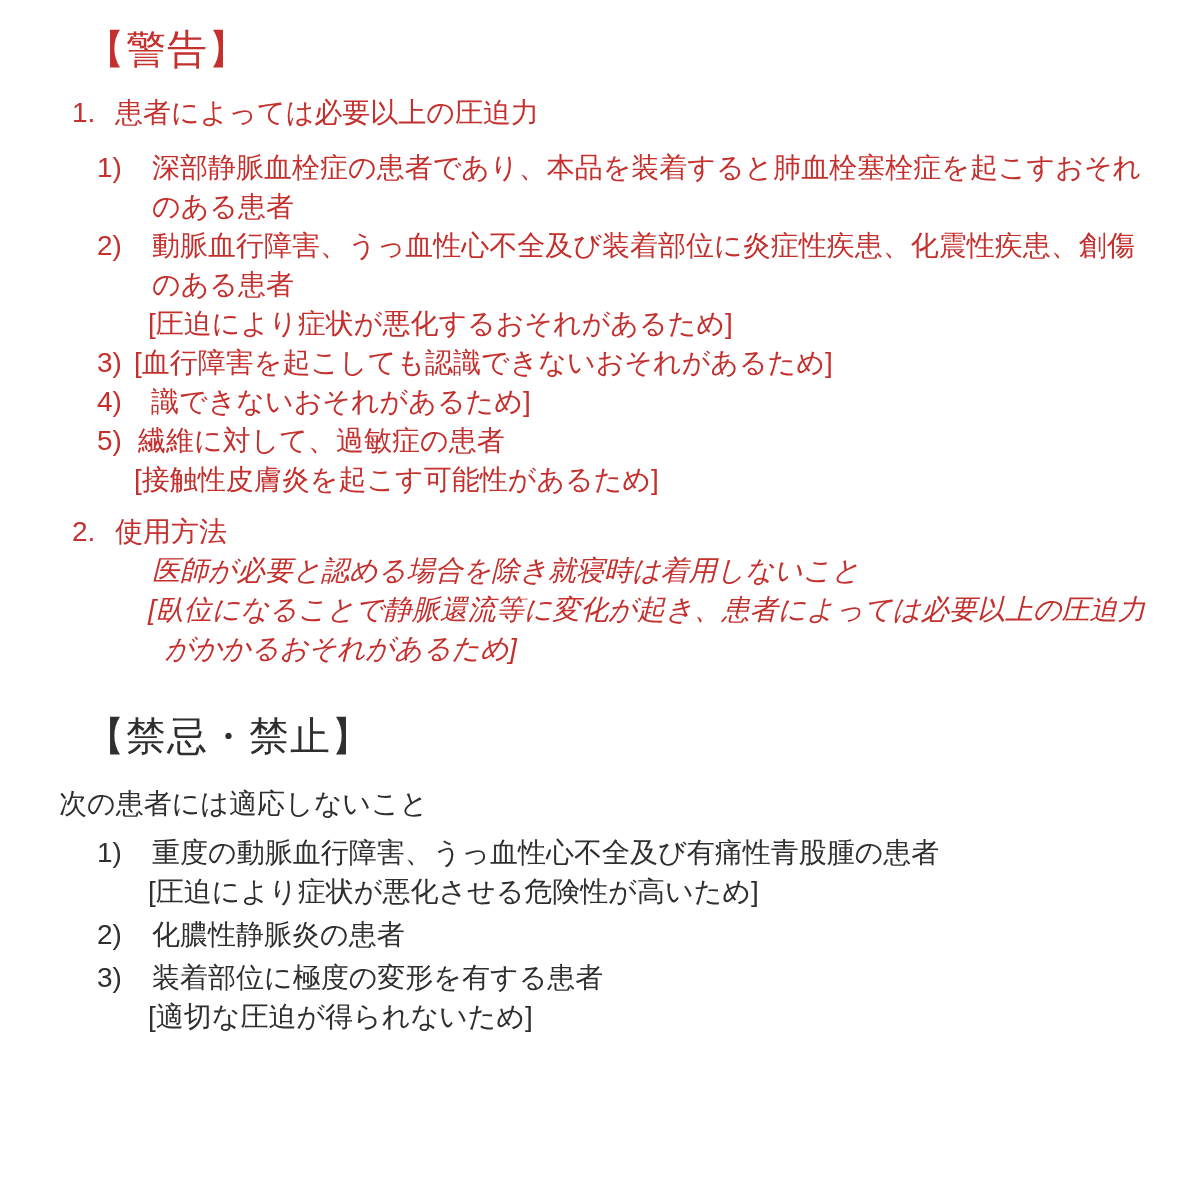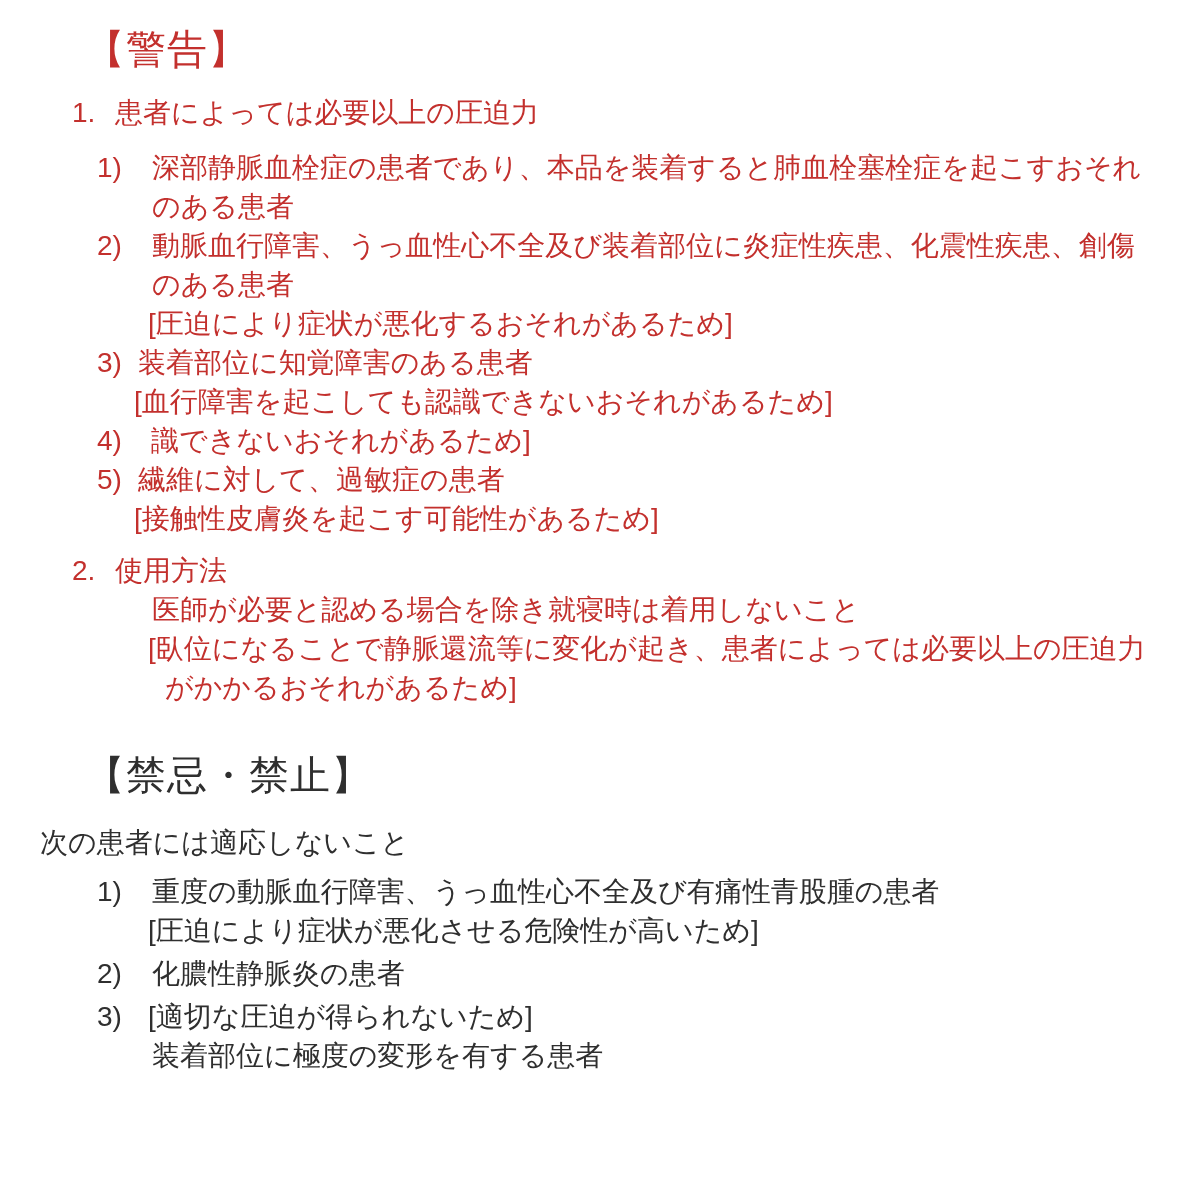--- a/index.html
+++ b/index.html
@@ -97,7 +97,6 @@
       <div class="sub narrow">
         <span class="num">3)</span>
         <div class="lines">
-          <div class="line">装着部位に知覚障害のある患者</div>
           <div class="line note-first">[血行障害を起こしても認識できないおそれがあるため]</div>
         </div>
       </div>

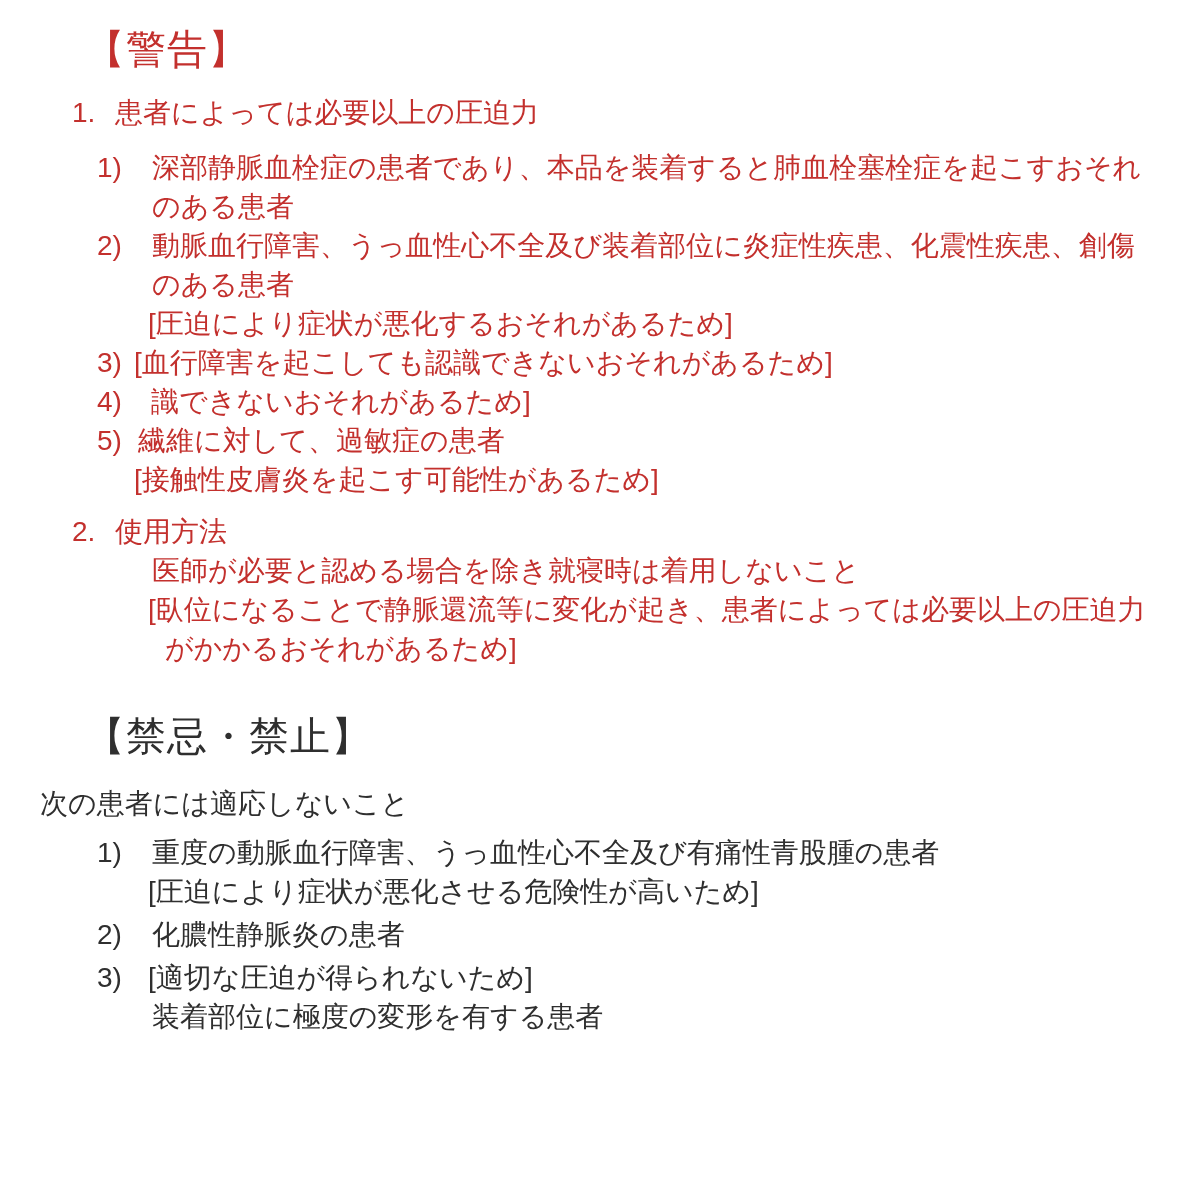--- a/index.html
+++ b/index.html
@@ -53,7 +53,7 @@
   .line { white-space: nowrap; }
   .note-first { margin-left: -4px; }
   .note-cont { margin-left: 13px; }
-  .free-block { margin-left: 152px; }
+  .free-block { margin-left: 152px; font-style: italic; }
   .lead {
     margin-top: 24px;
     margin-left: 40px;

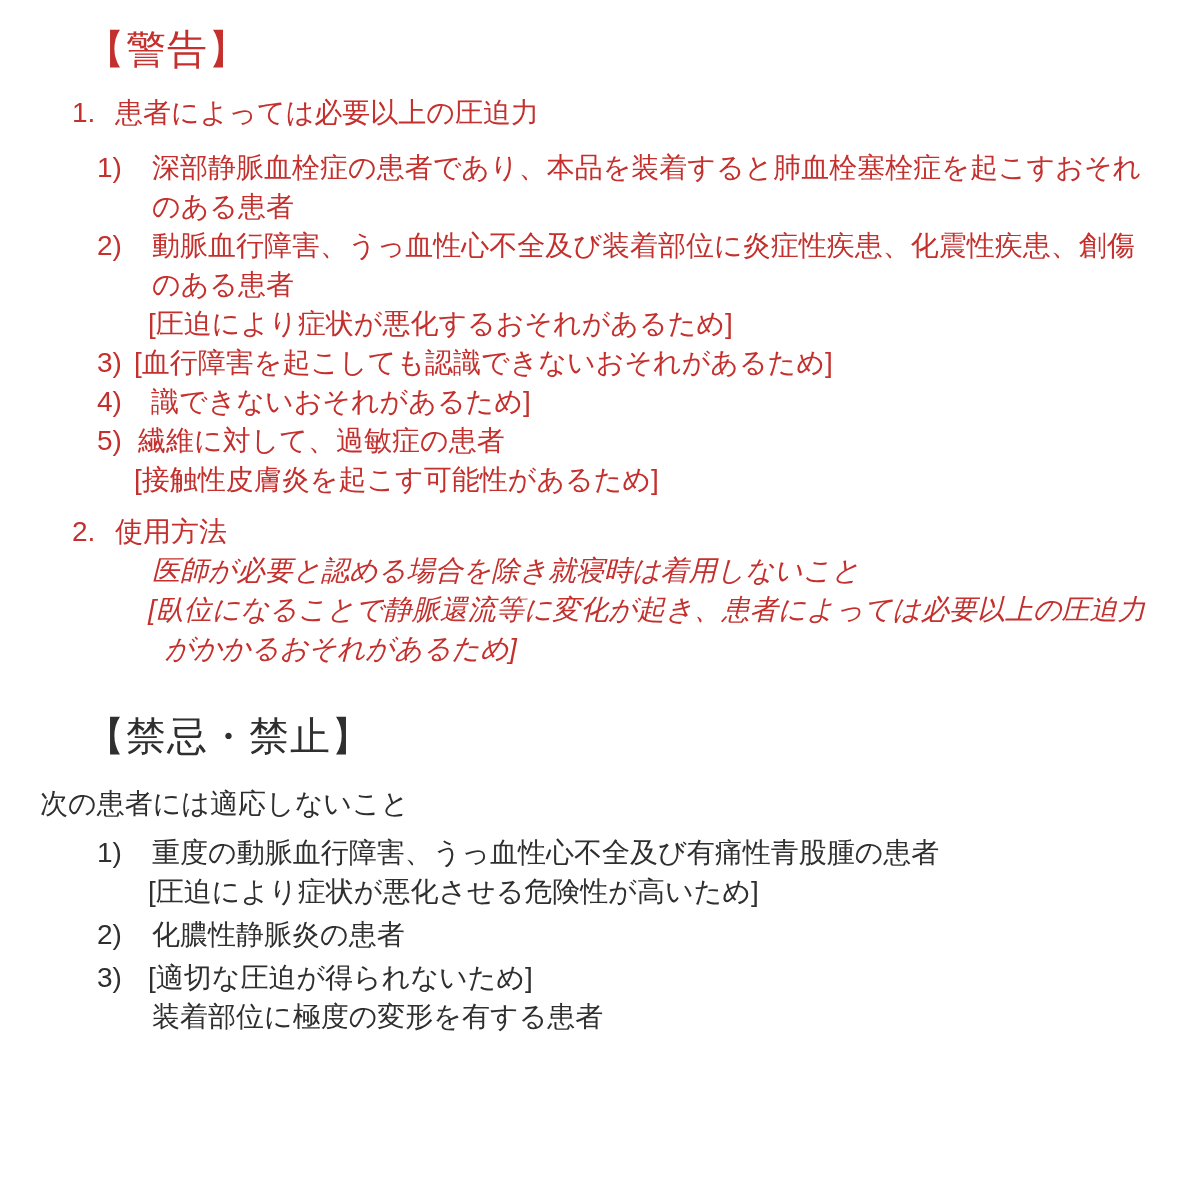--- a/index.html
+++ b/index.html
@@ -56,7 +56,7 @@
   .free-block { margin-left: 152px; font-style: italic; }
   .lead {
     margin-top: 24px;
-    margin-left: 40px;
+    margin-left: 59px;
     white-space: nowrap;
   }
   .sublist.kinki-list { margin-top: 10px; }

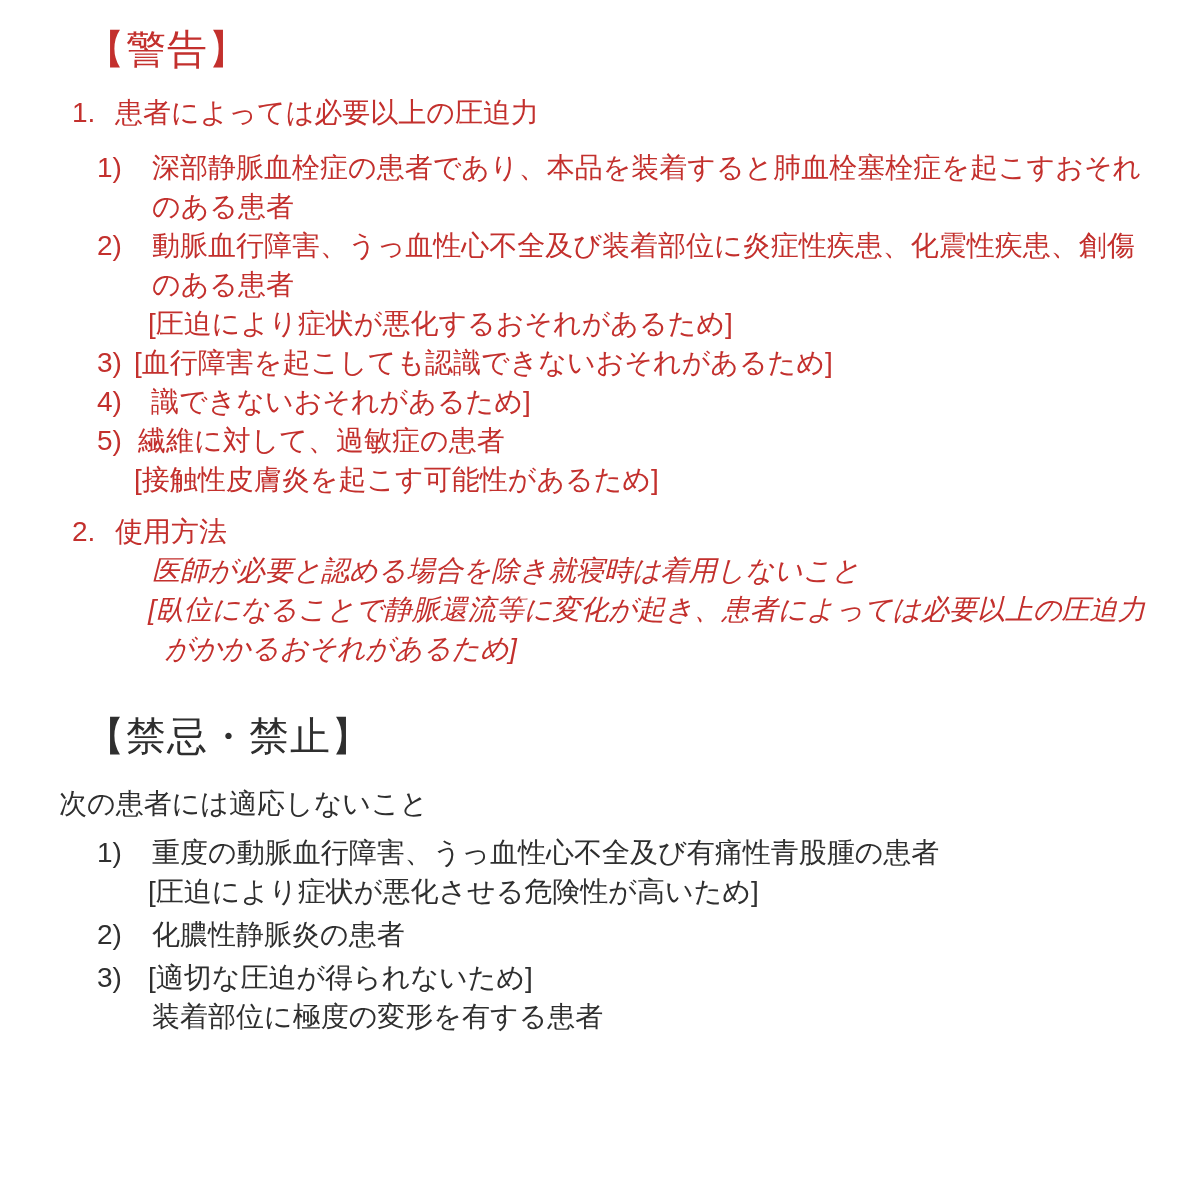--- a/index.html
+++ b/index.html
@@ -155,8 +155,8 @@
       <div class="sub wide">
         <span class="num">3)</span>
         <div class="lines">
+          <div class="line">装着部位に極度の変形を有する患者</div>
           <div class="line note-first">[適切な圧迫が得られないため]</div>
-          <div class="line">装着部位に極度の変形を有する患者</div>
         </div>
       </div>
 

